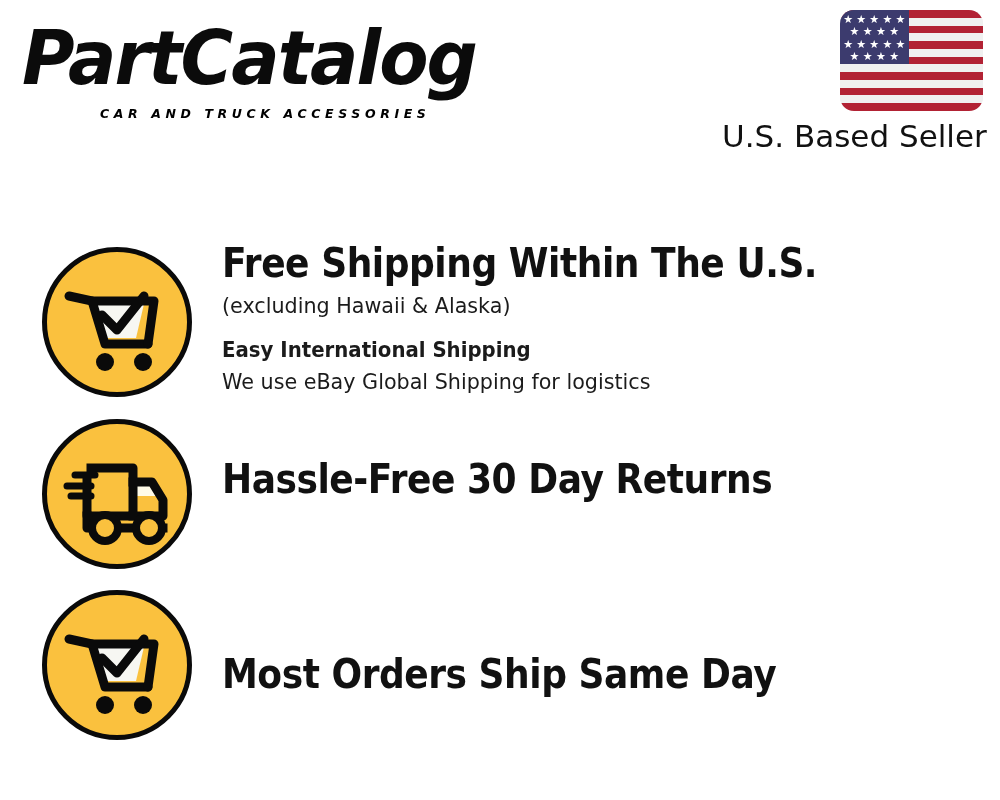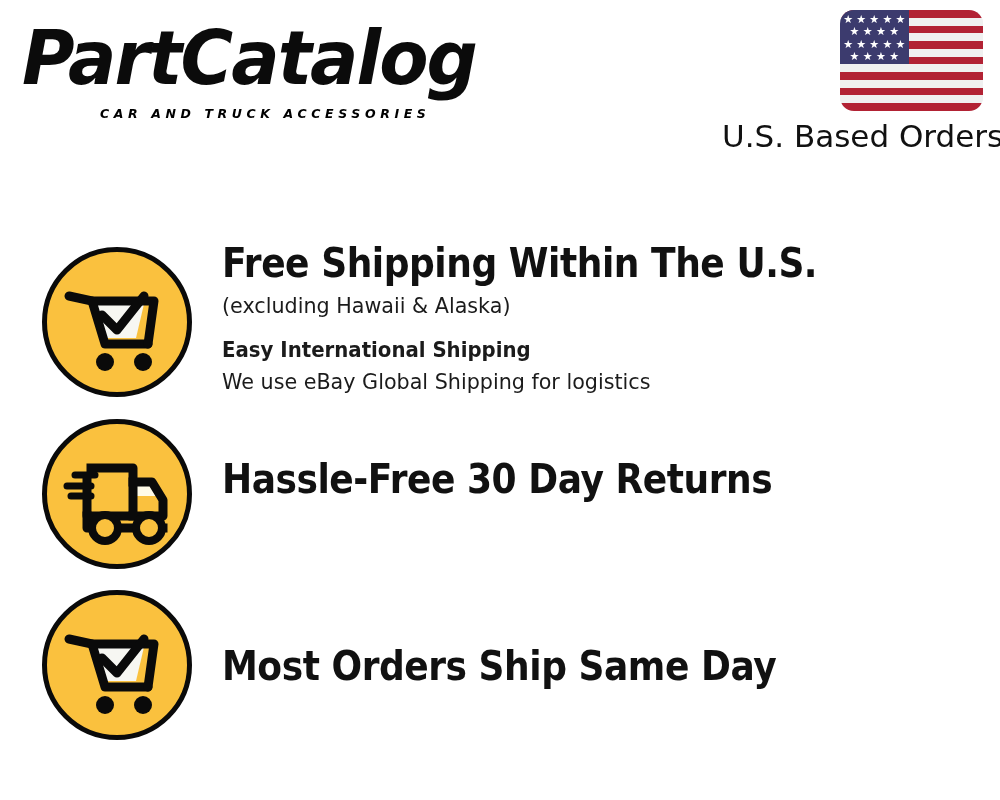--- a/index.html
+++ b/index.html
@@ -197,7 +197,7 @@
       </div>
   </div>
 
-  <div class="seller-label">U.S. Based Orders</div>
+  <div class="seller-label">U.S. Based Seller</div>
 
   <div class="feature" style="top:247px;">
     <div class="feature-icon" style="top:0;">

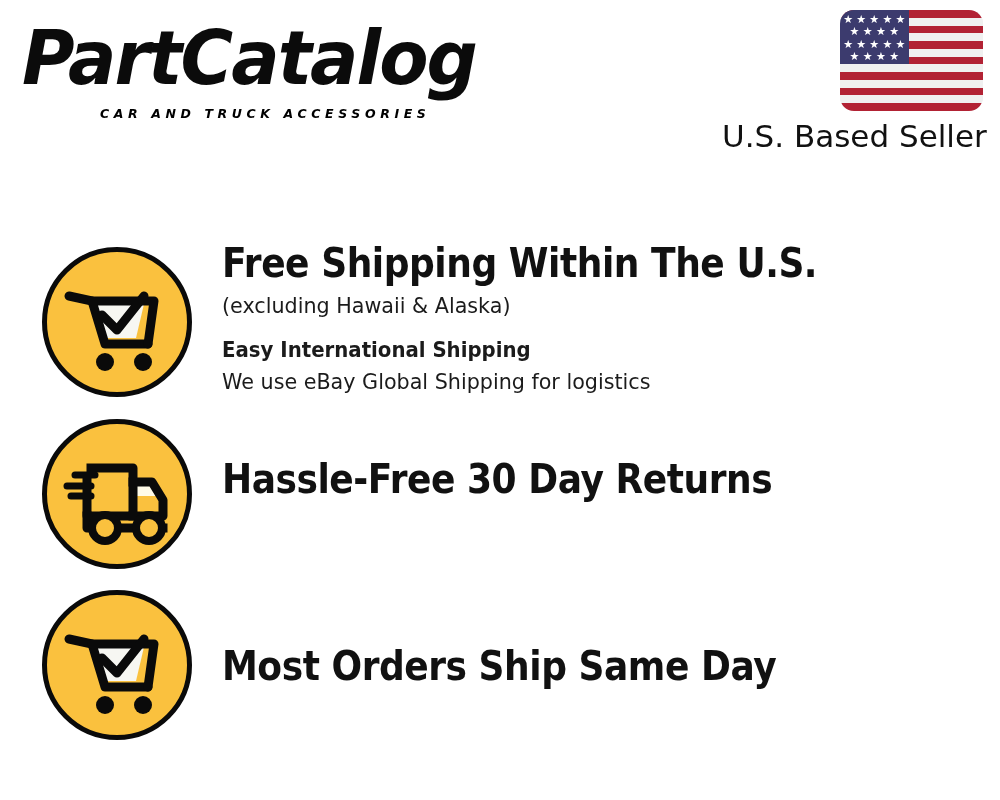--- a/index.html
+++ b/index.html
@@ -254,7 +254,7 @@
         </svg>
       </div>
     </div>
-    <div class="feature-body" style="top:52px;">
+    <div class="feature-body" style="top:60px;">
       <div class="feature-title">Most Orders Ship Same Day</div>
     </div>
   </div>

